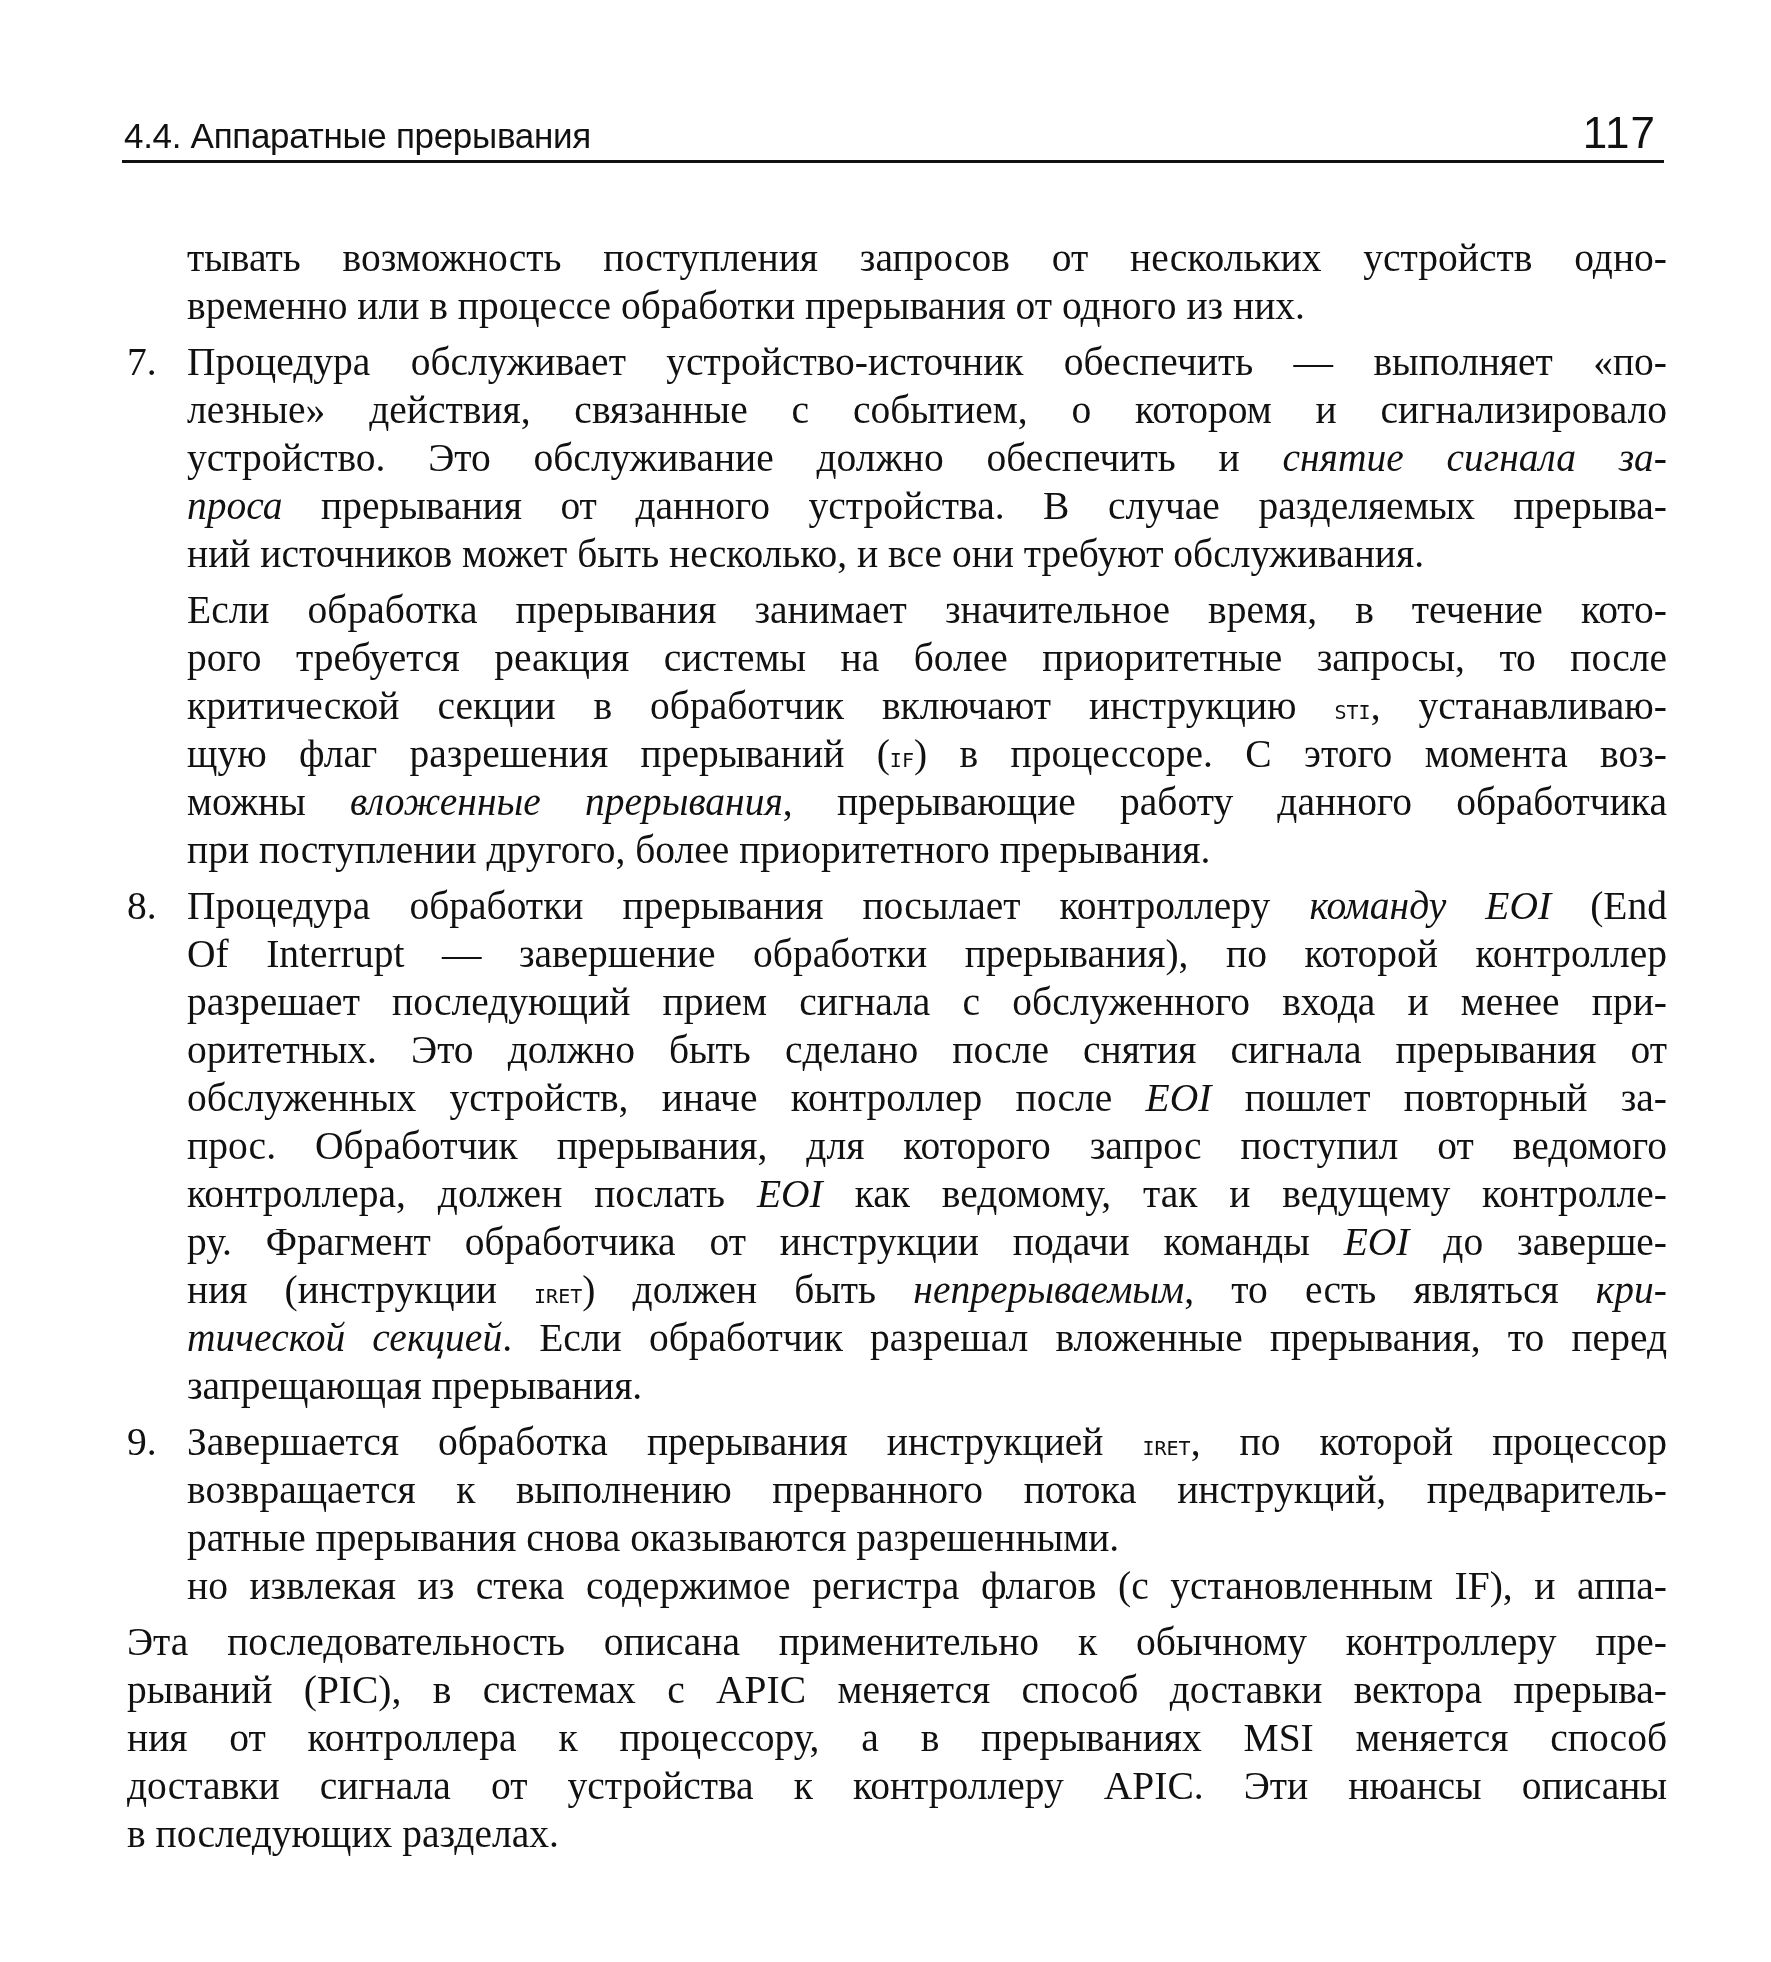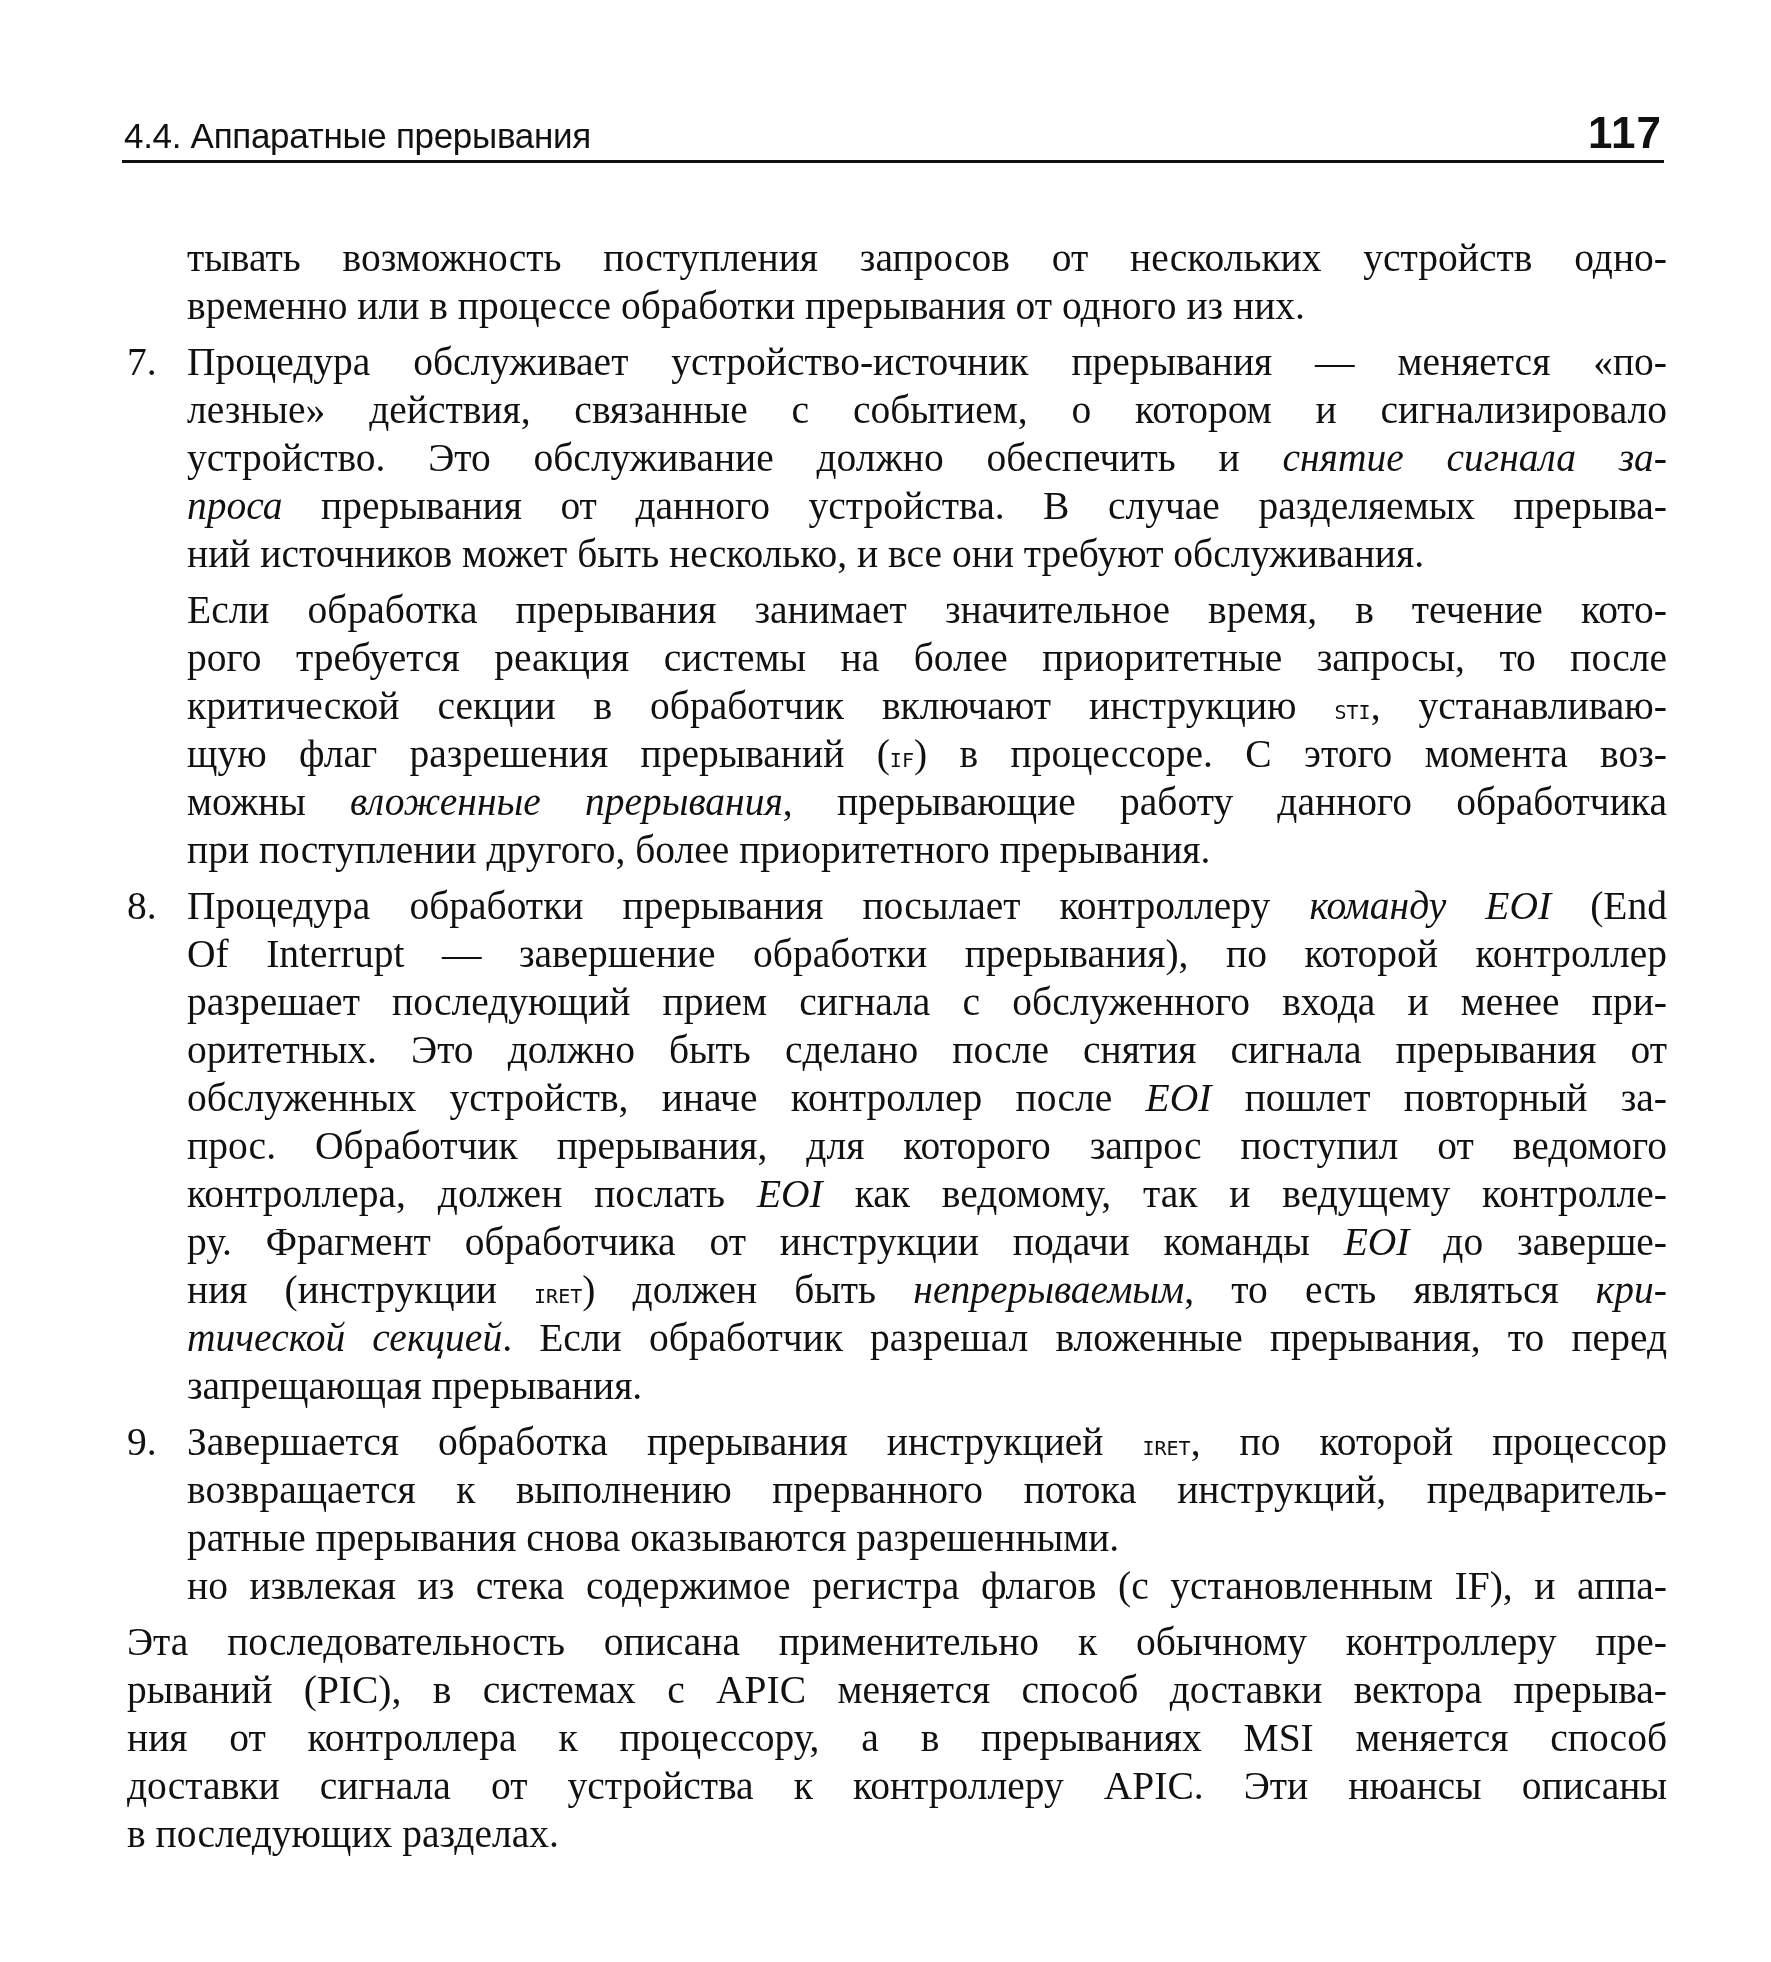--- a/index.html
+++ b/index.html
@@ -7,7 +7,7 @@
   .page { position: absolute; left: 0; top: 0; width: 1771px; height: 1962px; margin-left: 12px; }
   .header { position: absolute; left: 110px; top: 108px; width: 1542px; height: 52px; border-bottom: 3px solid #111; }
   .header-title { position: absolute; left: 2px; bottom: 4px; font-family: "Liberation Sans", sans-serif; font-size: 35px; letter-spacing: -0.3px; }
-  .header-page { position: absolute; right: 2px; bottom: 2px; font-family: "Liberation Sans", sans-serif; font-size: 44px; font-weight: bold; letter-spacing: 1px; }
+  .header-page { position: absolute; right: 8px; bottom: 2px; font-family: "Liberation Sans", sans-serif; font-size: 44px; font-weight: normal; letter-spacing: 1px; }
   .body { position: absolute; left: 115px; top: 234px; width: 1540px; font-family: "Liberation Serif", serif; font-size: 39.5px; line-height: 48px; text-align: justify; }
   .line { display: block; white-space: nowrap; text-align: justify; text-align-last: justify; height: 48px; }
   .line.last { text-align-last: left; }

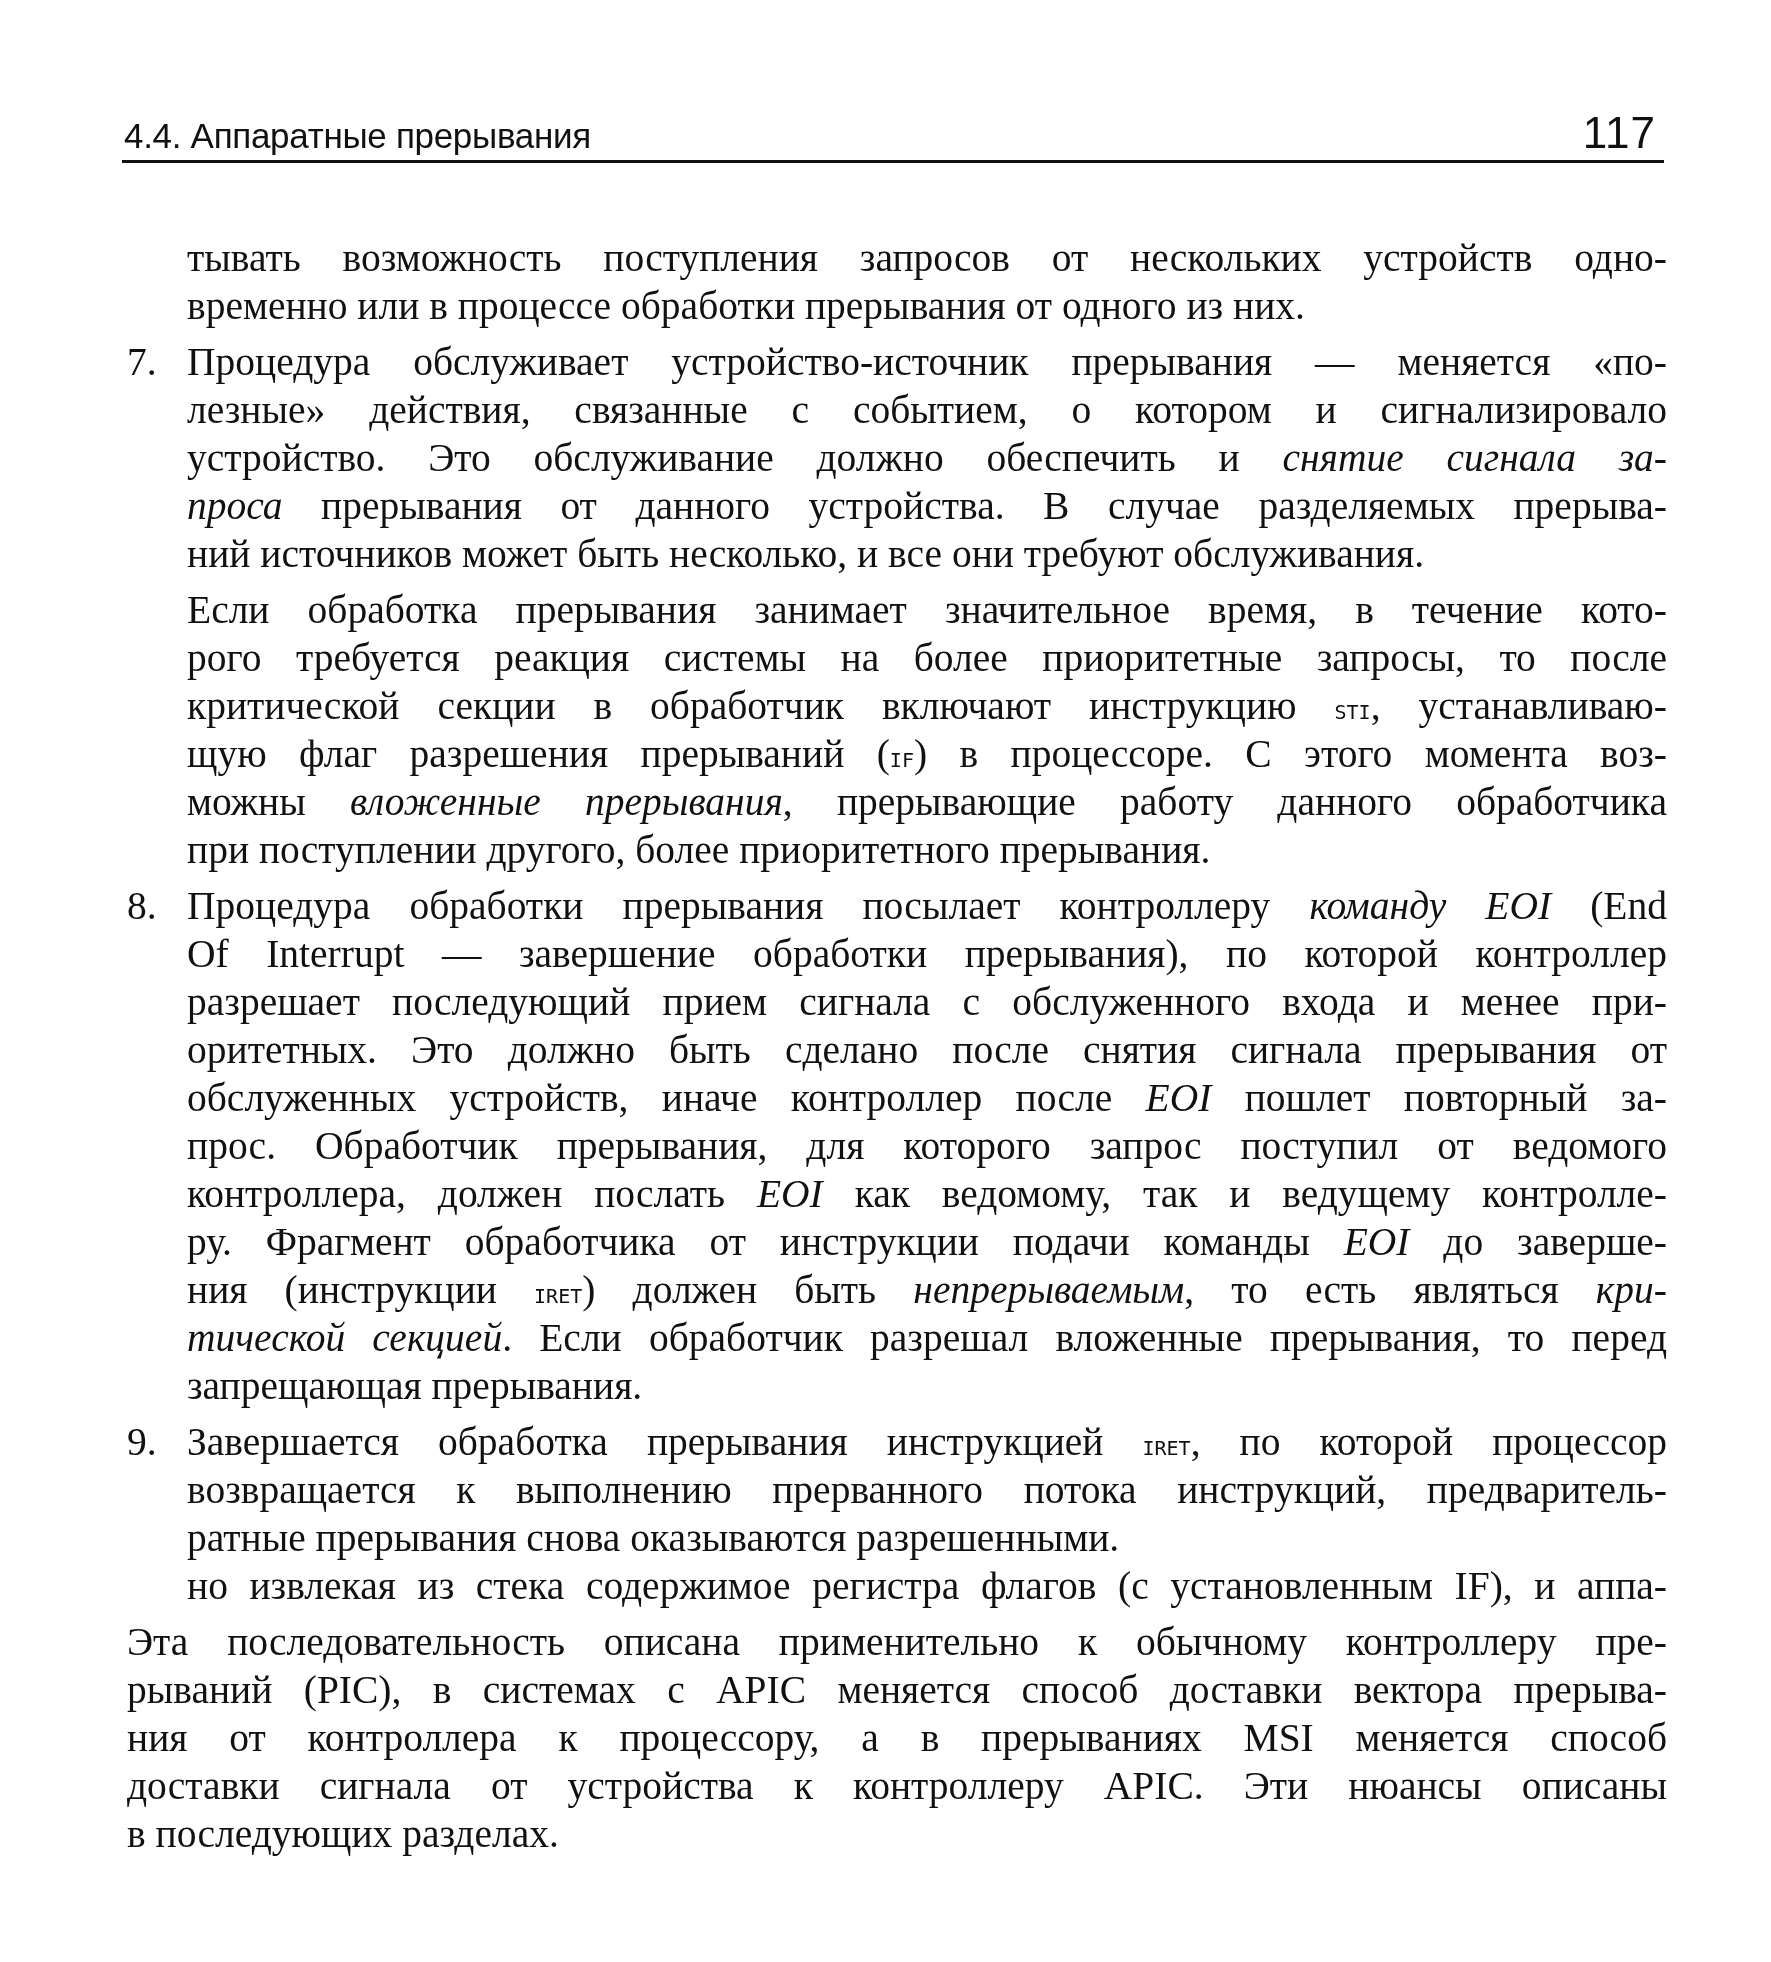--- a/index.html
+++ b/index.html
@@ -35,7 +35,7 @@
       <div class="para-gap"></div>
       <div class="item">
         <span class="num">7.</span>
-        <span class="line indent">Процедура обслуживает устройство-источник прерывания — меняется «по-</span>
+        <span class="line indent">Процедура обслуживает устройство-источник обеспечить — выполняет «по-</span>
         <span class="line indent">лезные» действия, связанные с событием, о котором и сигнализировало</span>
         <span class="line indent">устройство. Это обслуживание должно обеспечить и <i>снятие сигнала за-</i></span>
         <span class="line indent"><i>проса</i> прерывания от данного устройства. В случае разделяемых прерыва-</span>

